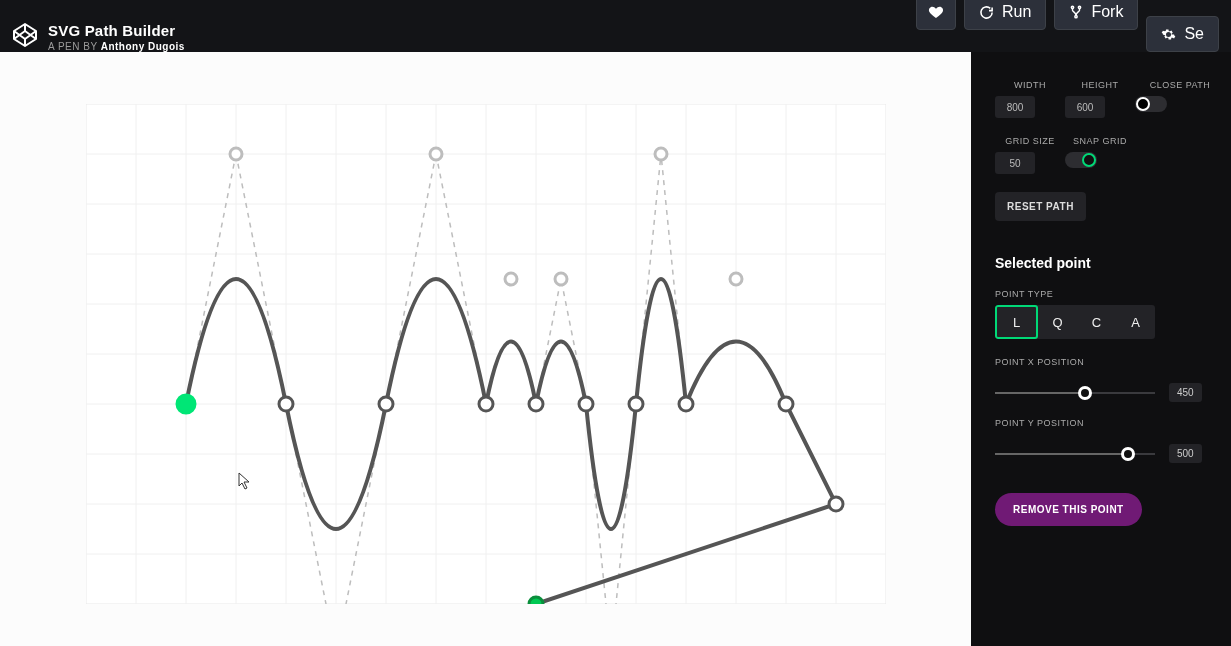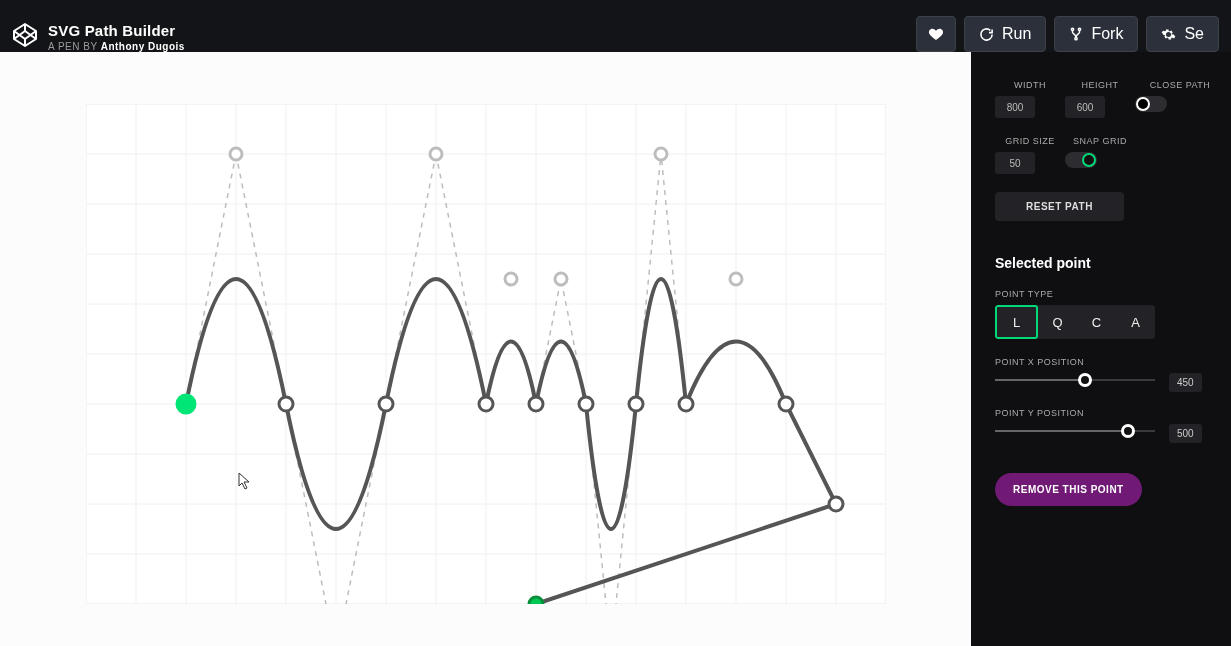--- a/index.html
+++ b/index.html
@@ -14,7 +14,7 @@
   .top-btn { height:36px; background:#2c303a; border:1px solid #3d4148; color:#fff; border-radius:4px; display:flex; align-items:center; gap:8px; padding:0 14px; font-size:16px; cursor:pointer;}
   .top-btn.icon-only { width:40px; padding:0; justify-content:center;}
   .top-btn svg { display:block;}
-  .top-btn.cut { }
+  .top-btn.cut { margin-top:22px;}
   
   .stage { position:absolute; top:52px; left:0; width:971px; bottom:0; background:#fcfcfc; display:flex; align-items:center; justify-content:center;}
   .canvas { width:800px; height:500px; margin-top:10px;}

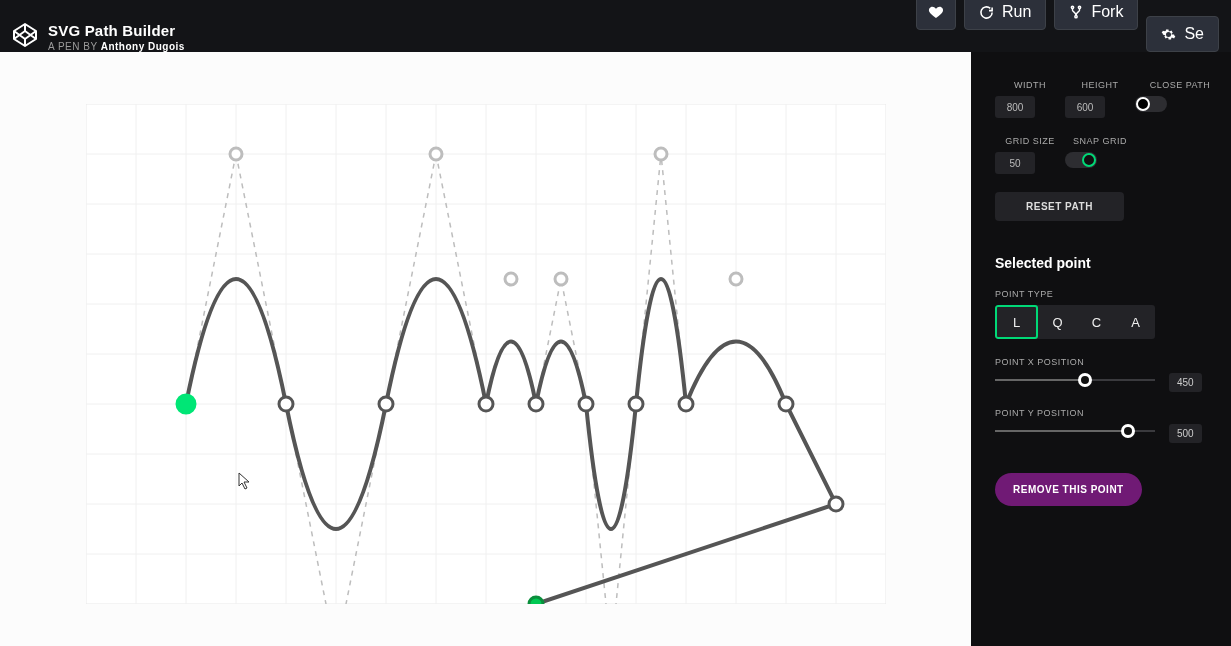--- a/index.html
+++ b/index.html
@@ -29,7 +29,7 @@
   .toggle.off .knob { left:1px;}
   .toggle.on { }
   .toggle.on .knob { right:1px; left:auto; border-color:#00d977; background:#111;}
-  .reset-btn { background:#232327; color:#ddd; border:none; border-radius:4px; font-size:10px; letter-spacing:.5px; padding:9px 31px; cursor:pointer; text-transform:uppercase; font-weight:600;}
+  .reset-btn { background:#232327; color:#ddd; border:none; border-radius:4px; font-size:10px; letter-spacing:.5px; padding:9px 12px; cursor:pointer; text-transform:uppercase; font-weight:600;}
   .section-gap { height:34px;}
   .pt-types { display:flex; background:#232327; border-radius:3px; width:160px; height:34px; overflow:hidden;}
   .pt-types .t { flex:1; display:flex; align-items:center; justify-content:center; font-size:13px; color:#eee; cursor:pointer;}

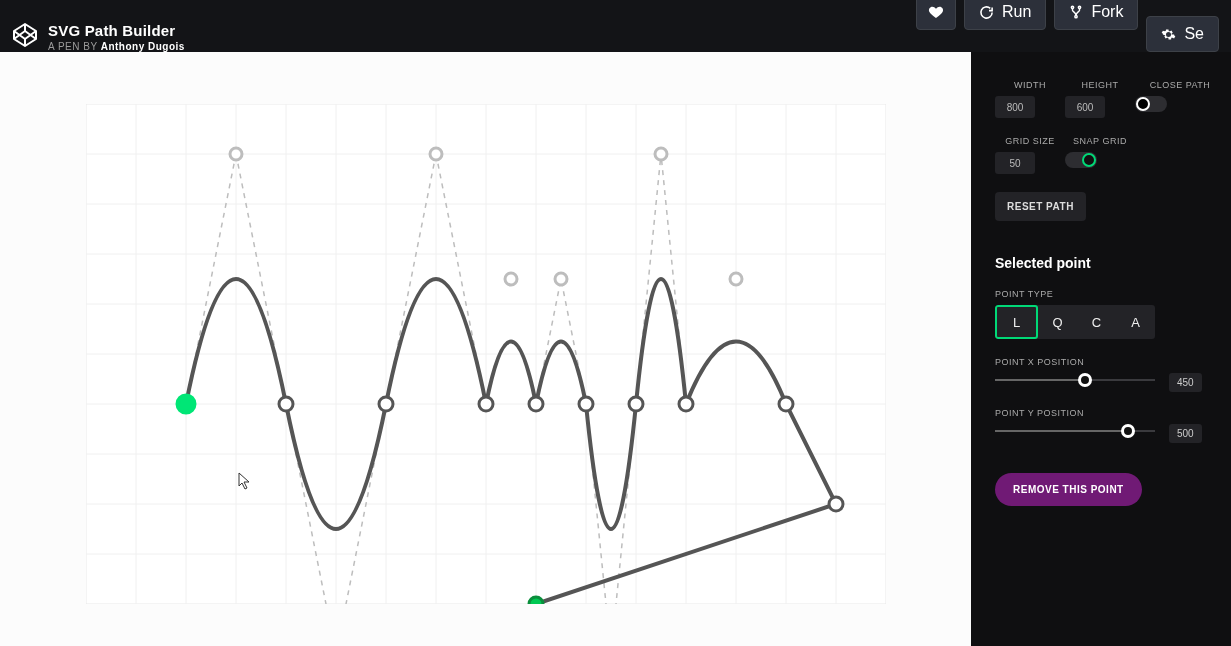--- a/index.html
+++ b/index.html
@@ -34,7 +34,7 @@
   .pt-types { display:flex; background:#232327; border-radius:3px; width:160px; height:34px; overflow:hidden;}
   .pt-types .t { flex:1; display:flex; align-items:center; justify-content:center; font-size:13px; color:#eee; cursor:pointer;}
   .pt-types .t.selected { border:2px solid #00d977; border-radius:3px;}
-  .slider-wrap { margin-top:6px; margin-bottom:16px; display:flex; align-items:flex-start; gap:14px;}
+  .slider-wrap { margin-top:16px; margin-bottom:16px; display:flex; align-items:center; gap:14px;}
   .slider { position:relative; width:160px; height:14px;}
   .track { position:absolute; top:6px; left:0; right:0; height:2px; background:#3a3a3e;}
   .fill  { position:absolute; top:6px; left:0; height:2px; background:#666;}

